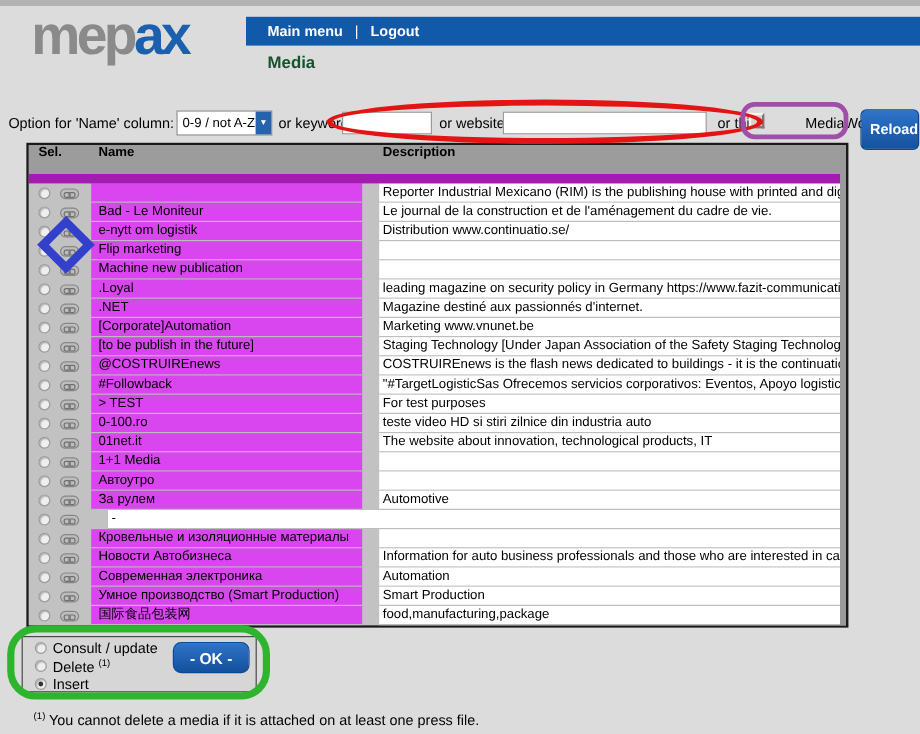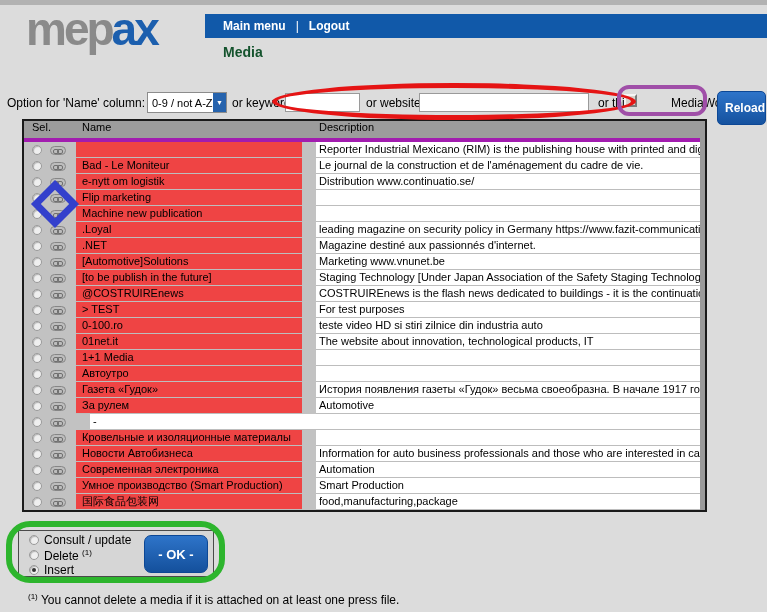--- a/index.html
+++ b/index.html
@@ -45,7 +45,7 @@
 
   
   .media-table { position:absolute; left:22px; top:119px; width:685px; border:2px solid #1a1a1a; background:#c2c2c2; }
-  .thead { display:flex; height:21px; background:#9c9c9c; border-bottom:4px solid #a21caf; font-weight:normal; font-size:11px; }
+  .thead { display:flex; height:32px; background:#9c9c9c; border-bottom:8px solid #a21caf; font-weight:bold; font-size:11px; }
   .thead .h-sel { width:52px; padding-left:8px; }
   .thead .h-name { width:226px; padding-left:6px; }
   .thead .h-gap { width:14px; }

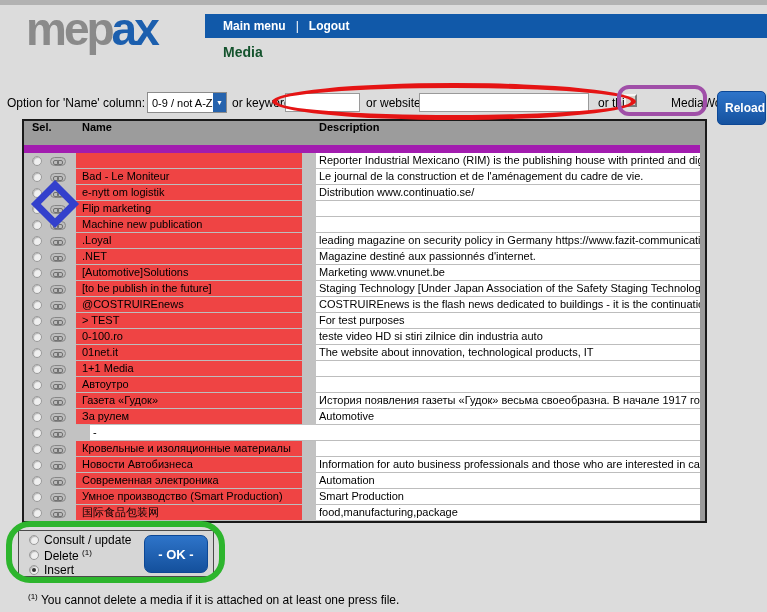--- a/index.html
+++ b/index.html
@@ -58,7 +58,7 @@
   .chain { width:16px; height:9px; border:1px solid #868686; border-radius:5px; background:#bdbdbd; position:relative; cursor:pointer; flex:none; }
   .chain::before, .chain::after { content:''; position:absolute; top:2px; width:4px; height:3px; border:1px solid #6f6f6f; border-radius:2px; }
   .chain::before { left:2px; } .chain::after { right:2px; }
-  .cell-name { width:226px; background:#ef4444; border-bottom:1px solid #bdbdbd; font-size:11px; line-height:15px;
+  .cell-name { width:226px; background:#d946ef; border-bottom:1px solid #bdbdbd; font-size:11px; line-height:15px;
                padding-left:6px; white-space:nowrap; overflow:hidden; }
   .cell-gap { width:14px; background:#c2c2c2; }
   .cell-desc { flex:1; background:#fff; border-bottom:1px solid #bdbdbd; font-size:11px; line-height:15px;

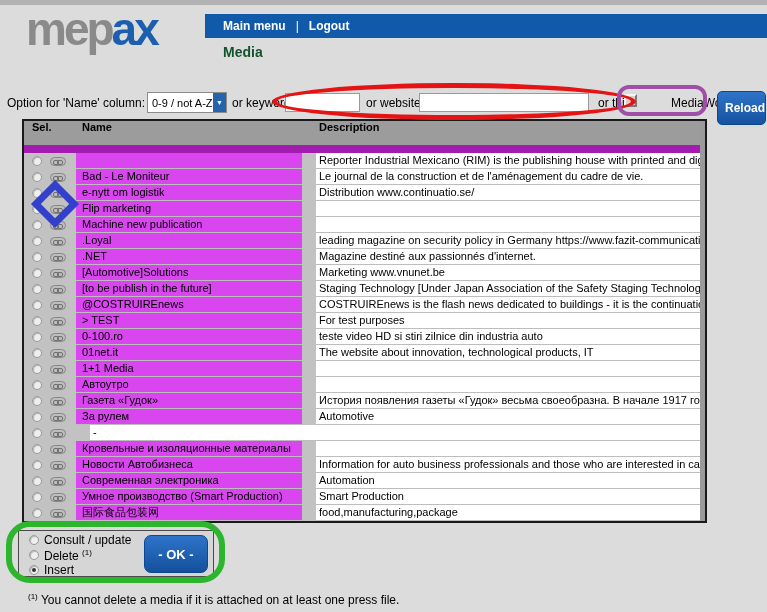--- a/index.html
+++ b/index.html
@@ -190,7 +190,7 @@
           <span class="radio"></span>
           <span class="chain"></span>
         </div>
-        <div class="cell-name">[Automotive]Solutions</div>
+        <div class="cell-name">[Corporate]Automation</div>
         <div class="cell-gap"></div>
         <div class="cell-desc">Marketing www.vnunet.be</div>
       </div>

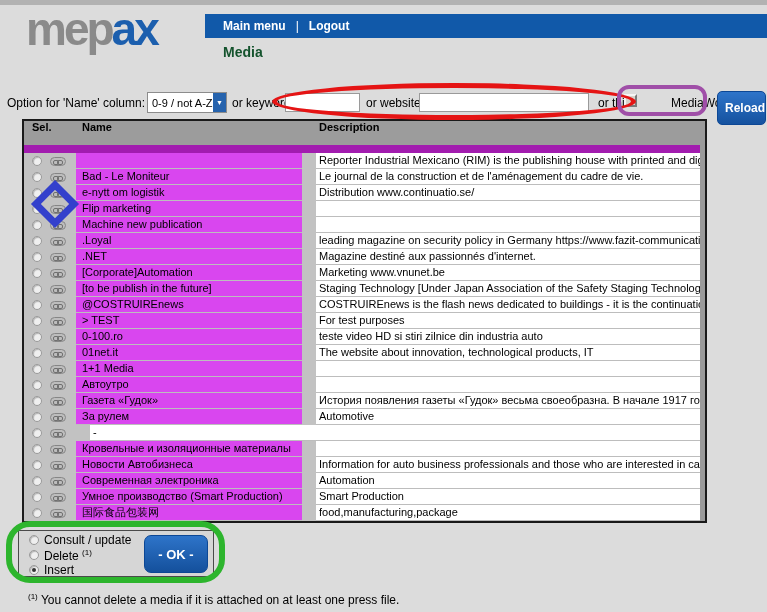--- a/index.html
+++ b/index.html
@@ -217,6 +217,15 @@
           <span class="radio"></span>
           <span class="chain"></span>
         </div>
+        <div class="cell-name">#Followback</div>
+        <div class="cell-gap"></div>
+        <div class="cell-desc">"#TargetLogisticSas Ofrecemos servicios corporativos: Eventos, Apoyo logistic</div>
+      </div>
+      <div class="trow">
+        <div class="cell-sel">
+          <span class="radio"></span>
+          <span class="chain"></span>
+        </div>
         <div class="cell-name">&gt; TEST</div>
         <div class="cell-gap"></div>
         <div class="cell-desc">For test purposes</div>

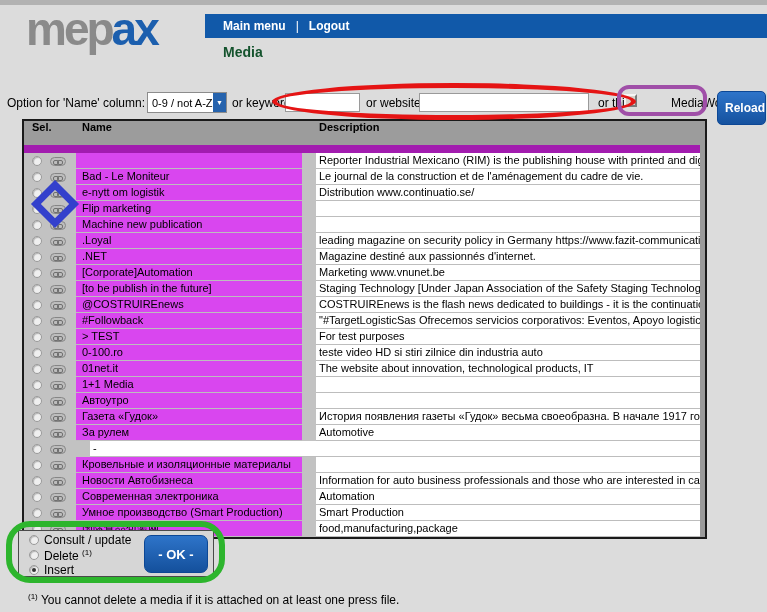--- a/index.html
+++ b/index.html
@@ -271,15 +271,6 @@
           <span class="radio"></span>
           <span class="chain"></span>
         </div>
-        <div class="cell-name">Газета «Гудок»</div>
-        <div class="cell-gap"></div>
-        <div class="cell-desc">История появления газеты «Гудок» весьма своеобразна. В начале 1917 го</div>
-      </div>
-      <div class="trow">
-        <div class="cell-sel">
-          <span class="radio"></span>
-          <span class="chain"></span>
-        </div>
         <div class="cell-name">За рулем</div>
         <div class="cell-gap"></div>
         <div class="cell-desc">Automotive</div>

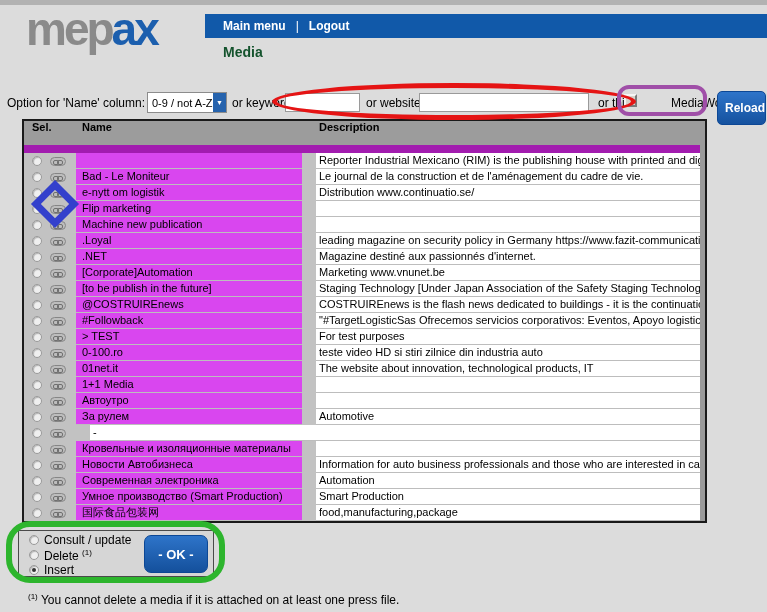--- a/index.html
+++ b/index.html
@@ -69,7 +69,7 @@
   .actions-box { position:absolute; left:18px; top:530px; width:196px; height:47px; background:#d6d6d6; border:1px solid #4a4a4a; }
   .opt { display:flex; align-items:center; gap:5px; margin:3px 0 0 10px; font-size:12px; height:12px; }
   .opt sup { font-size:8px; }
-  .btn-ok { position:absolute; left:125px; top:4px; width:64px; height:38px;
+  .btn-ok { position:absolute; left:125px; top:4px; width:64px; height:26px;
             background:linear-gradient(#2e74c9,#14509c); border:1px solid #0c4795; border-radius:7px;
             color:#fff; font-weight:bold; font-size:13px; cursor:pointer; font-family:"Liberation Sans",sans-serif; }
 

